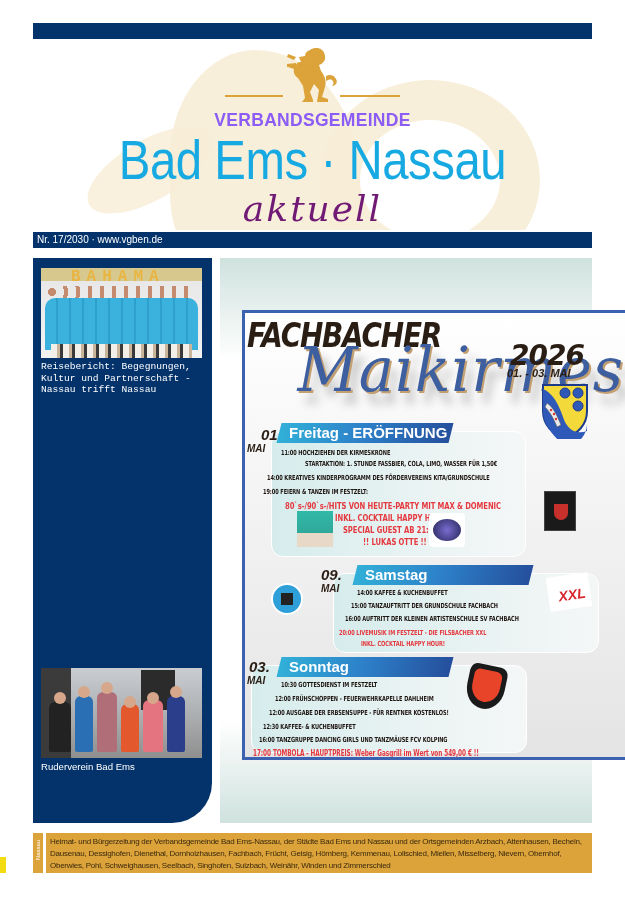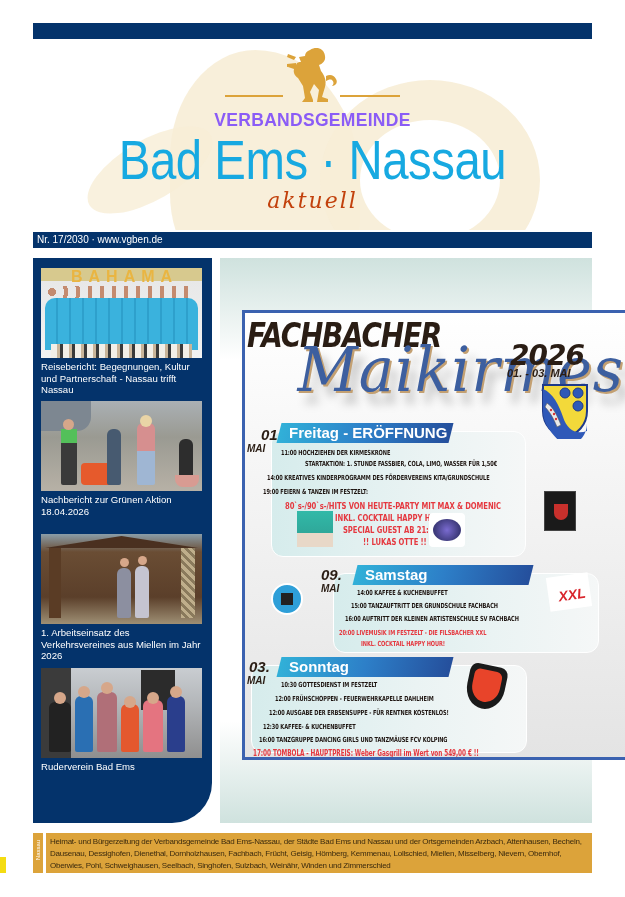--- a/index.html
+++ b/index.html
@@ -22,7 +22,7 @@
   .rule-right { position: absolute; left: 307px; top: 55px; width: 60px; height: 1.5px; background: #dca33a; }
   .vg { position: absolute; left: 0; width: 100%; top: 70px; font-size: 17.5px; font-weight: bold; color: #8b5cf6; letter-spacing: 0.3px; }
   .title { position: absolute; left: 0; width: 100%; top: 90px; font-size: 55px; color: #17a9e1; font-weight: normal; letter-spacing: -0.5px; line-height: 60px; transform: scaleX(0.86); }
-  .aktuell { position: absolute; left: 0; width: 100%; top: 148px; font-family: "DejaVu Serif", serif; font-style: italic; font-size: 22px; color: #c2410c; letter-spacing: 2px; }
+  .aktuell { position: absolute; left: 0; width: 100%; top: 148px; font-family: "DejaVu Serif", serif; font-style: italic; font-size: 36px; color: #701a75; letter-spacing: 2px; }
 
   
   .info-bar { position: absolute; left: 33px; top: 232px; width: 559px; height: 16px; background: #04336b; color: #fff; font-size: 10px; line-height: 16px; padding: 0 4px; display: flex; justify-content: space-between; }

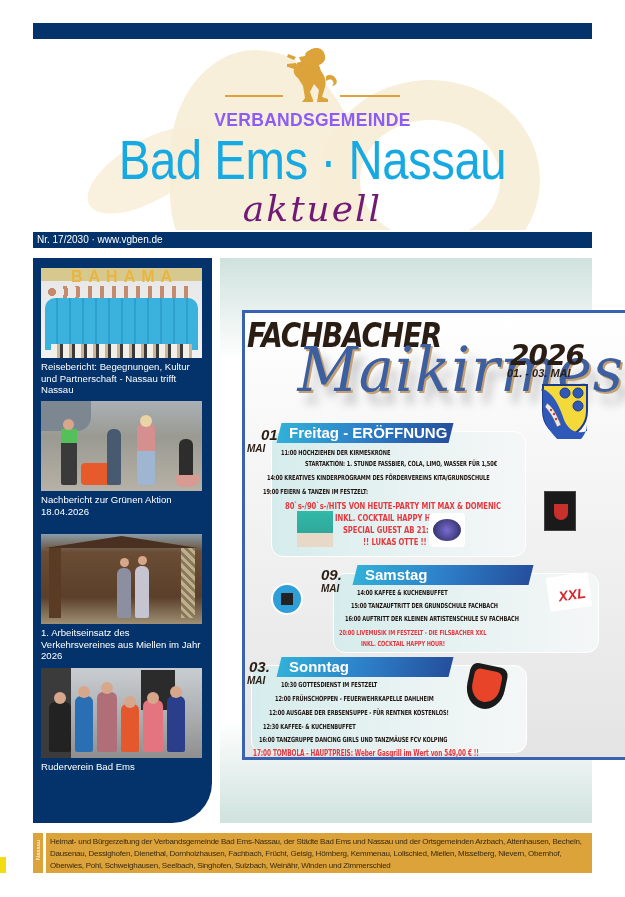--- a/index.html
+++ b/index.html
@@ -87,7 +87,7 @@
 </div>
 
 <div class="sidebar">
-  <div class="news-item" style="top:10px;">
+  <div class="news-item" style="top:10px;font-family:Liberation Mono, monospace;">
     <div class="news-photo photo1">
       <div style="position:absolute;left:30px;top:0;font-weight:bold;color:#e9b542;font-size:16px;letter-spacing:6px;">BAHAMA</div>
       <div style="position:absolute;left:4px;right:4px;bottom:8px;height:52px;background:repeating-linear-gradient(90deg,#3ab2dd 0 11px,#2ea0cc 11px 13px);border-radius:10px 10px 0 0;"></div>

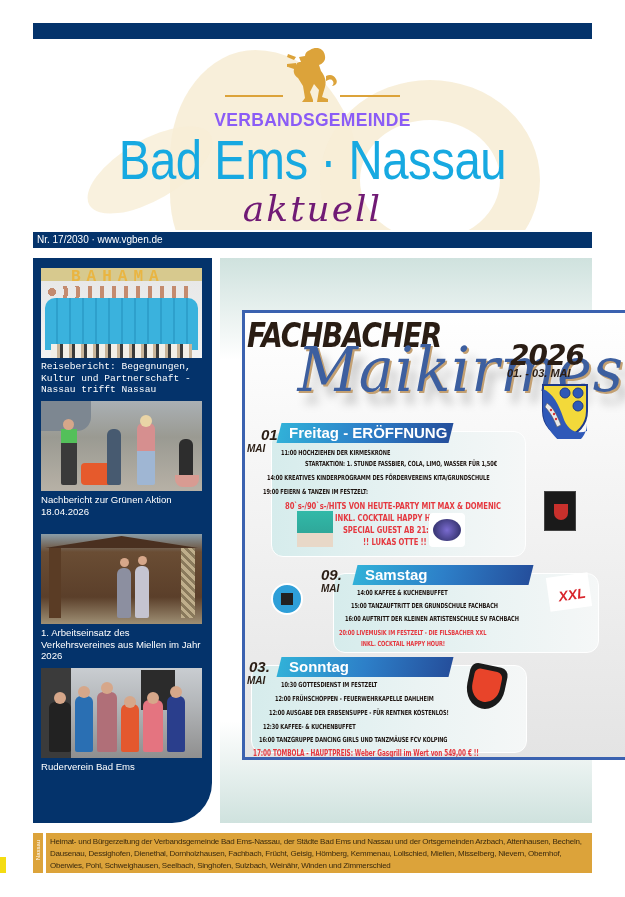--- a/index.html
+++ b/index.html
@@ -97,21 +97,6 @@
     <div class="news-caption">Reisebericht: Begegnungen, Kultur und Partnerschaft - Nassau trifft Nassau</div>
   </div>
 
-  <div class="news-item" style="top:143px;">
-    <div class="news-photo photo2">
-      <div style="position:absolute;left:0;top:0;width:50px;height:30px;background:#7d8791;border-radius:0 0 14px 0;"></div>
-      <div class="person" style="left:20px;width:16px;height:50px;background:#3a3a3a;"></div>
-      <div style="position:absolute;left:20px;top:28px;width:16px;height:14px;background:#53c05a;"></div>
-      <div class="head" style="left:22px;top:18px;width:11px;height:11px;"></div>
-      <div style="position:absolute;left:40px;bottom:6px;width:38px;height:22px;background:#e65a2c;border-radius:4px;"></div>
-      <div class="person" style="left:66px;width:14px;height:56px;background:#475a70;"></div>
-      <div class="person" style="left:96px;width:18px;height:62px;background:linear-gradient(180deg,#d68f8f 0 45%,#9fb6d3 45%);"></div>
-      <div class="head" style="left:99px;top:14px;width:12px;height:12px;background:#e9d4a6;"></div>
-      <div class="person" style="left:138px;width:14px;height:46px;background:#2d2d2d;"></div>
-      <div style="position:absolute;left:134px;bottom:4px;width:24px;height:12px;background:#d89b92;border-radius:0 0 8px 8px;"></div>
-    </div>
-    <div class="news-caption">Nachbericht zur Grünen Aktion 18.04.2026</div>
-  </div>
 
   <div class="news-item" style="top:276px;">
     <div class="news-photo photo3">

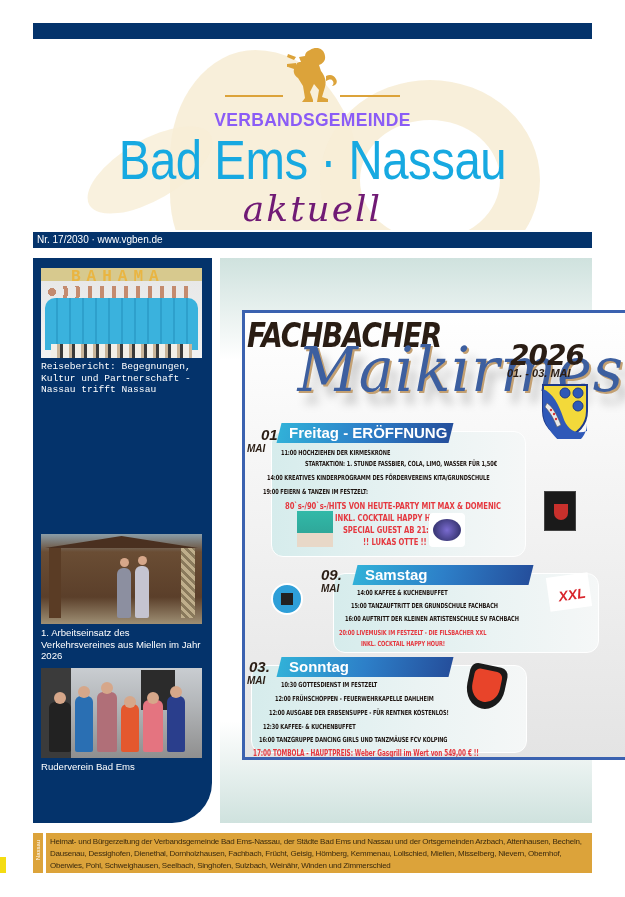--- a/index.html
+++ b/index.html
@@ -98,18 +98,6 @@
   </div>
 
 
-  <div class="news-item" style="top:276px;">
-    <div class="news-photo photo3">
-      <div style="position:absolute;left:4px;right:4px;top:2px;height:12px;background:#4a3020;clip-path:polygon(0 100%,50% 0,100% 100%);"></div>
-      <div style="position:absolute;left:8px;top:14px;width:12px;height:70px;background:#5a3c25;"></div>
-      <div style="position:absolute;left:140px;top:14px;width:14px;height:70px;background:repeating-linear-gradient(45deg,#bfae8b 0 3px,#8a7a5c 3px 6px);"></div>
-      <div class="person" style="left:76px;width:14px;height:50px;background:#8c8fa0;"></div>
-      <div class="head" style="left:79px;top:24px;width:9px;height:9px;"></div>
-      <div class="person" style="left:94px;width:14px;height:52px;background:#c5c4d0;"></div>
-      <div class="head" style="left:97px;top:22px;width:9px;height:9px;"></div>
-    </div>
-    <div class="news-caption">1. Arbeitseinsatz des Verkehrsvereines aus Miellen im Jahr 2026</div>
-  </div>
 
   <div class="news-item" style="top:410px;">
     <div class="news-photo photo4">

